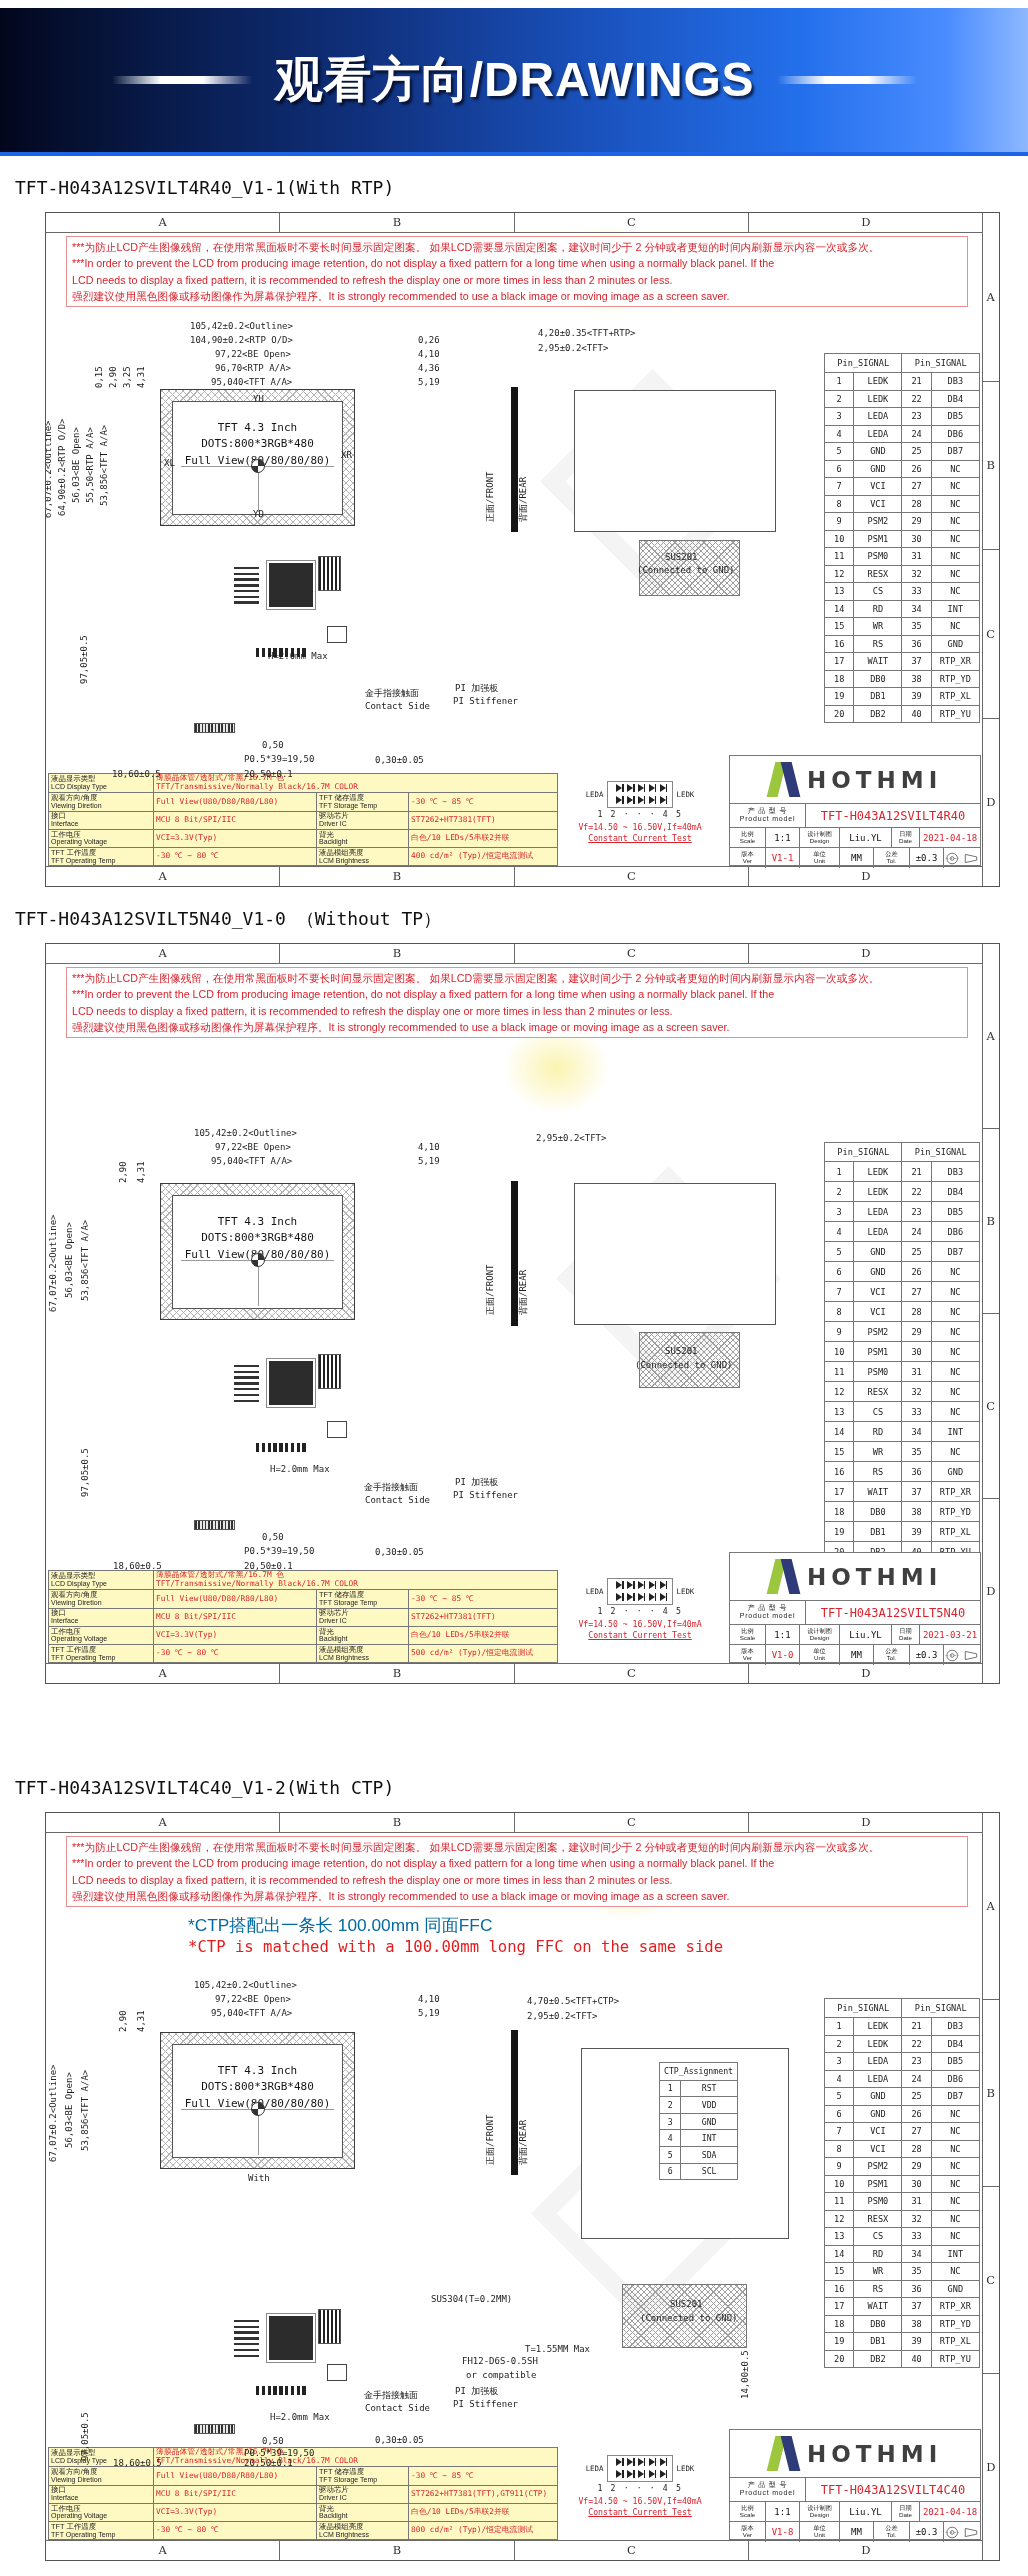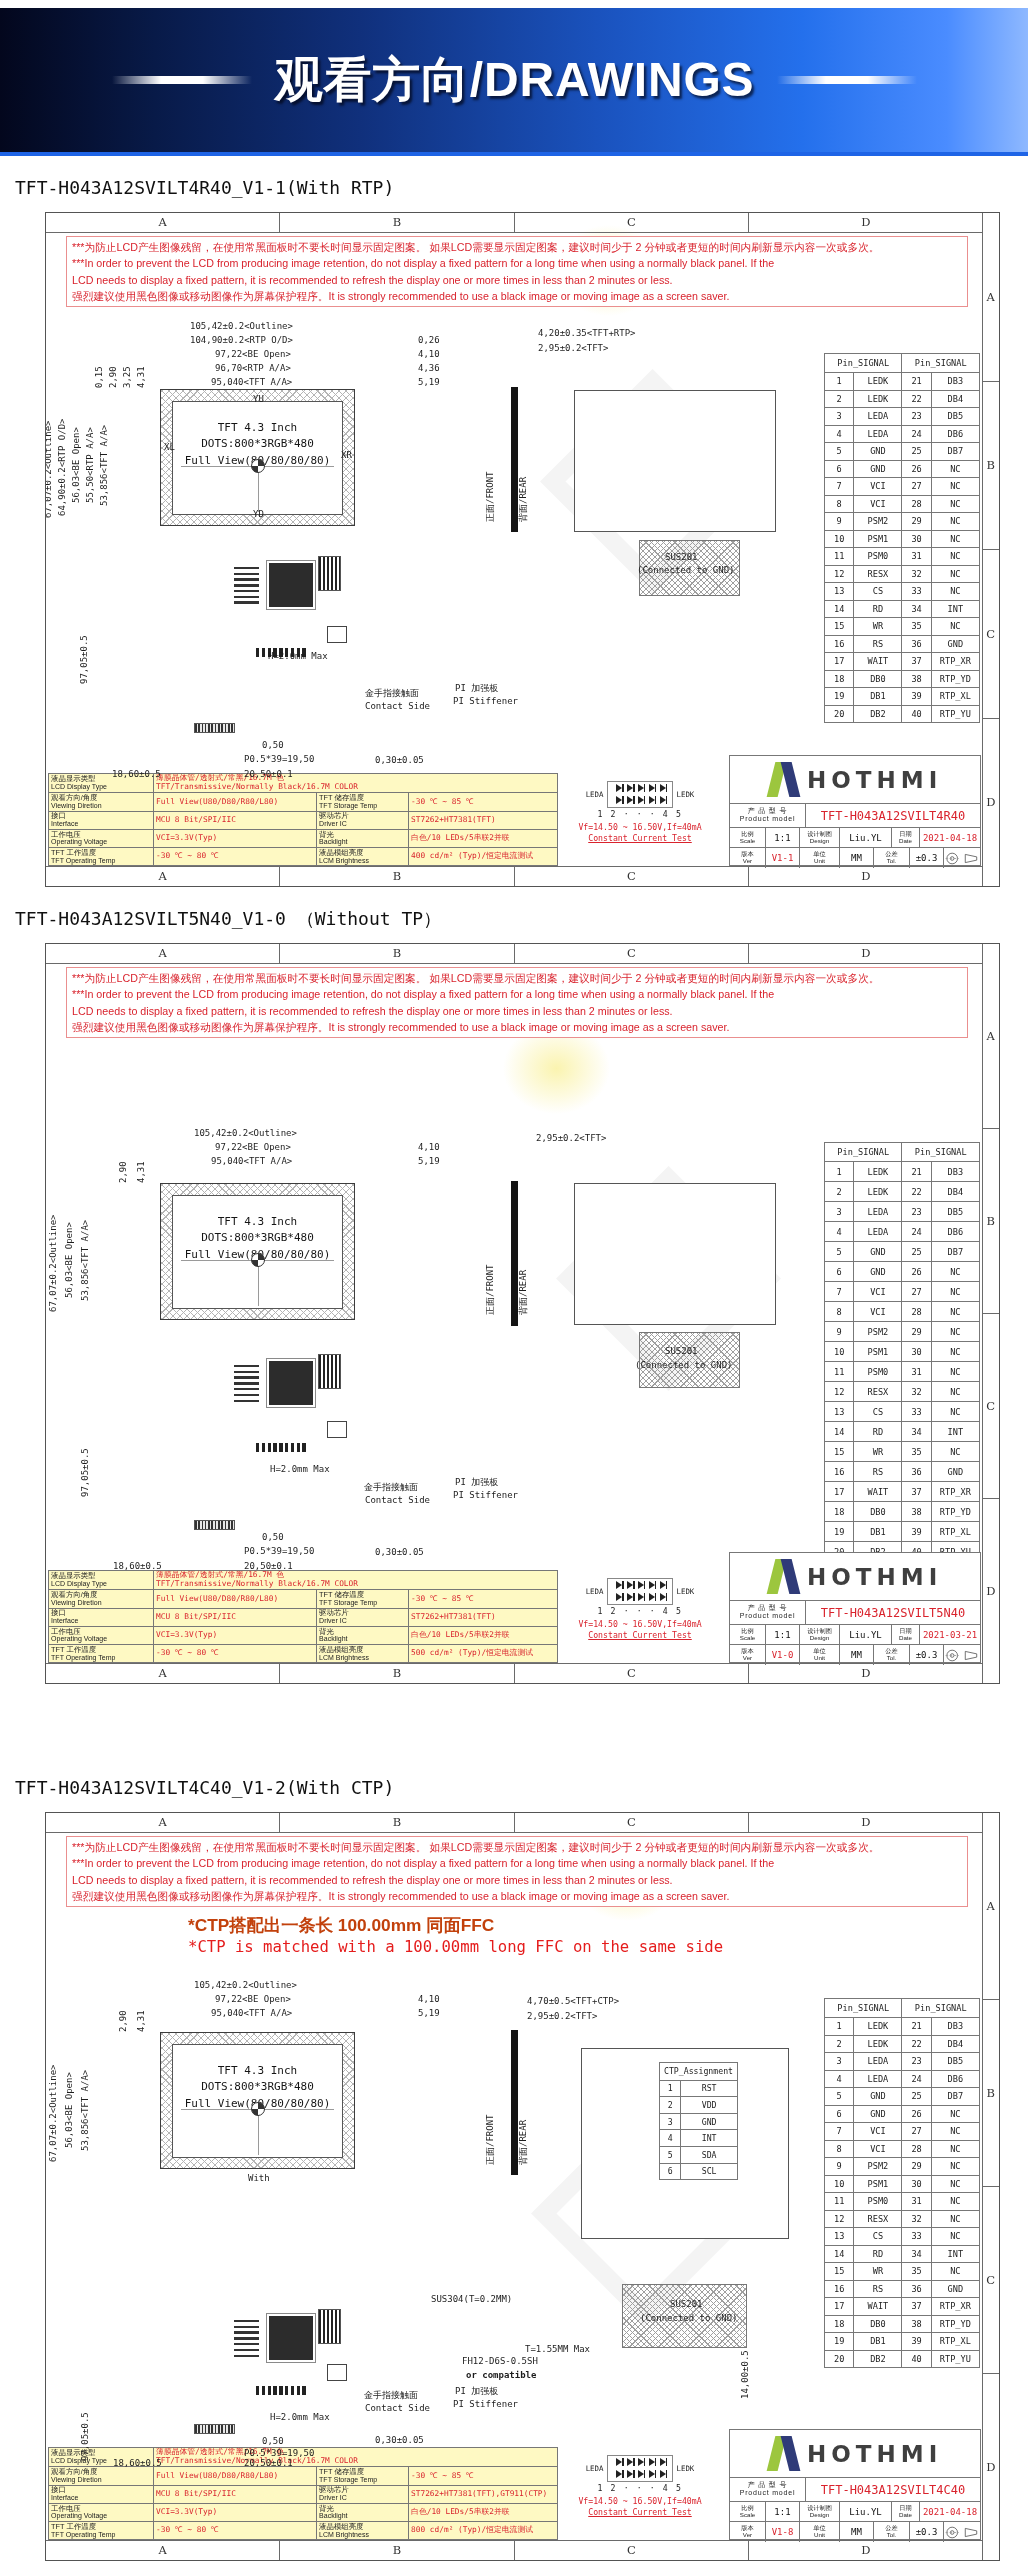--- a/index.html
+++ b/index.html
@@ -517,7 +517,7 @@
     <span class="dlabel r" style="left: 63px; top: 283px;">53,856&lt;TFT A/A&gt;</span>
     <span class="dlabel" style="left: 207px; top: 181px;">YU</span>
     <span class="dlabel" style="left: 207px; top: 296px;">YD</span>
-    <span class="dlabel" style="left: 118px; top: 229px;">XL</span>
+    <span class="dlabel" style="left: 118px; top: 245px;">XL</span>
     <span class="dlabel" style="left: 295px; top: 237px;">XR</span>
     <span class="dlabel r" style="left: 451px; top: 296px;">正面/FRONT</span>
     <span class="dlabel r" style="left: 484px; top: 296px;">背面/REAR</span>

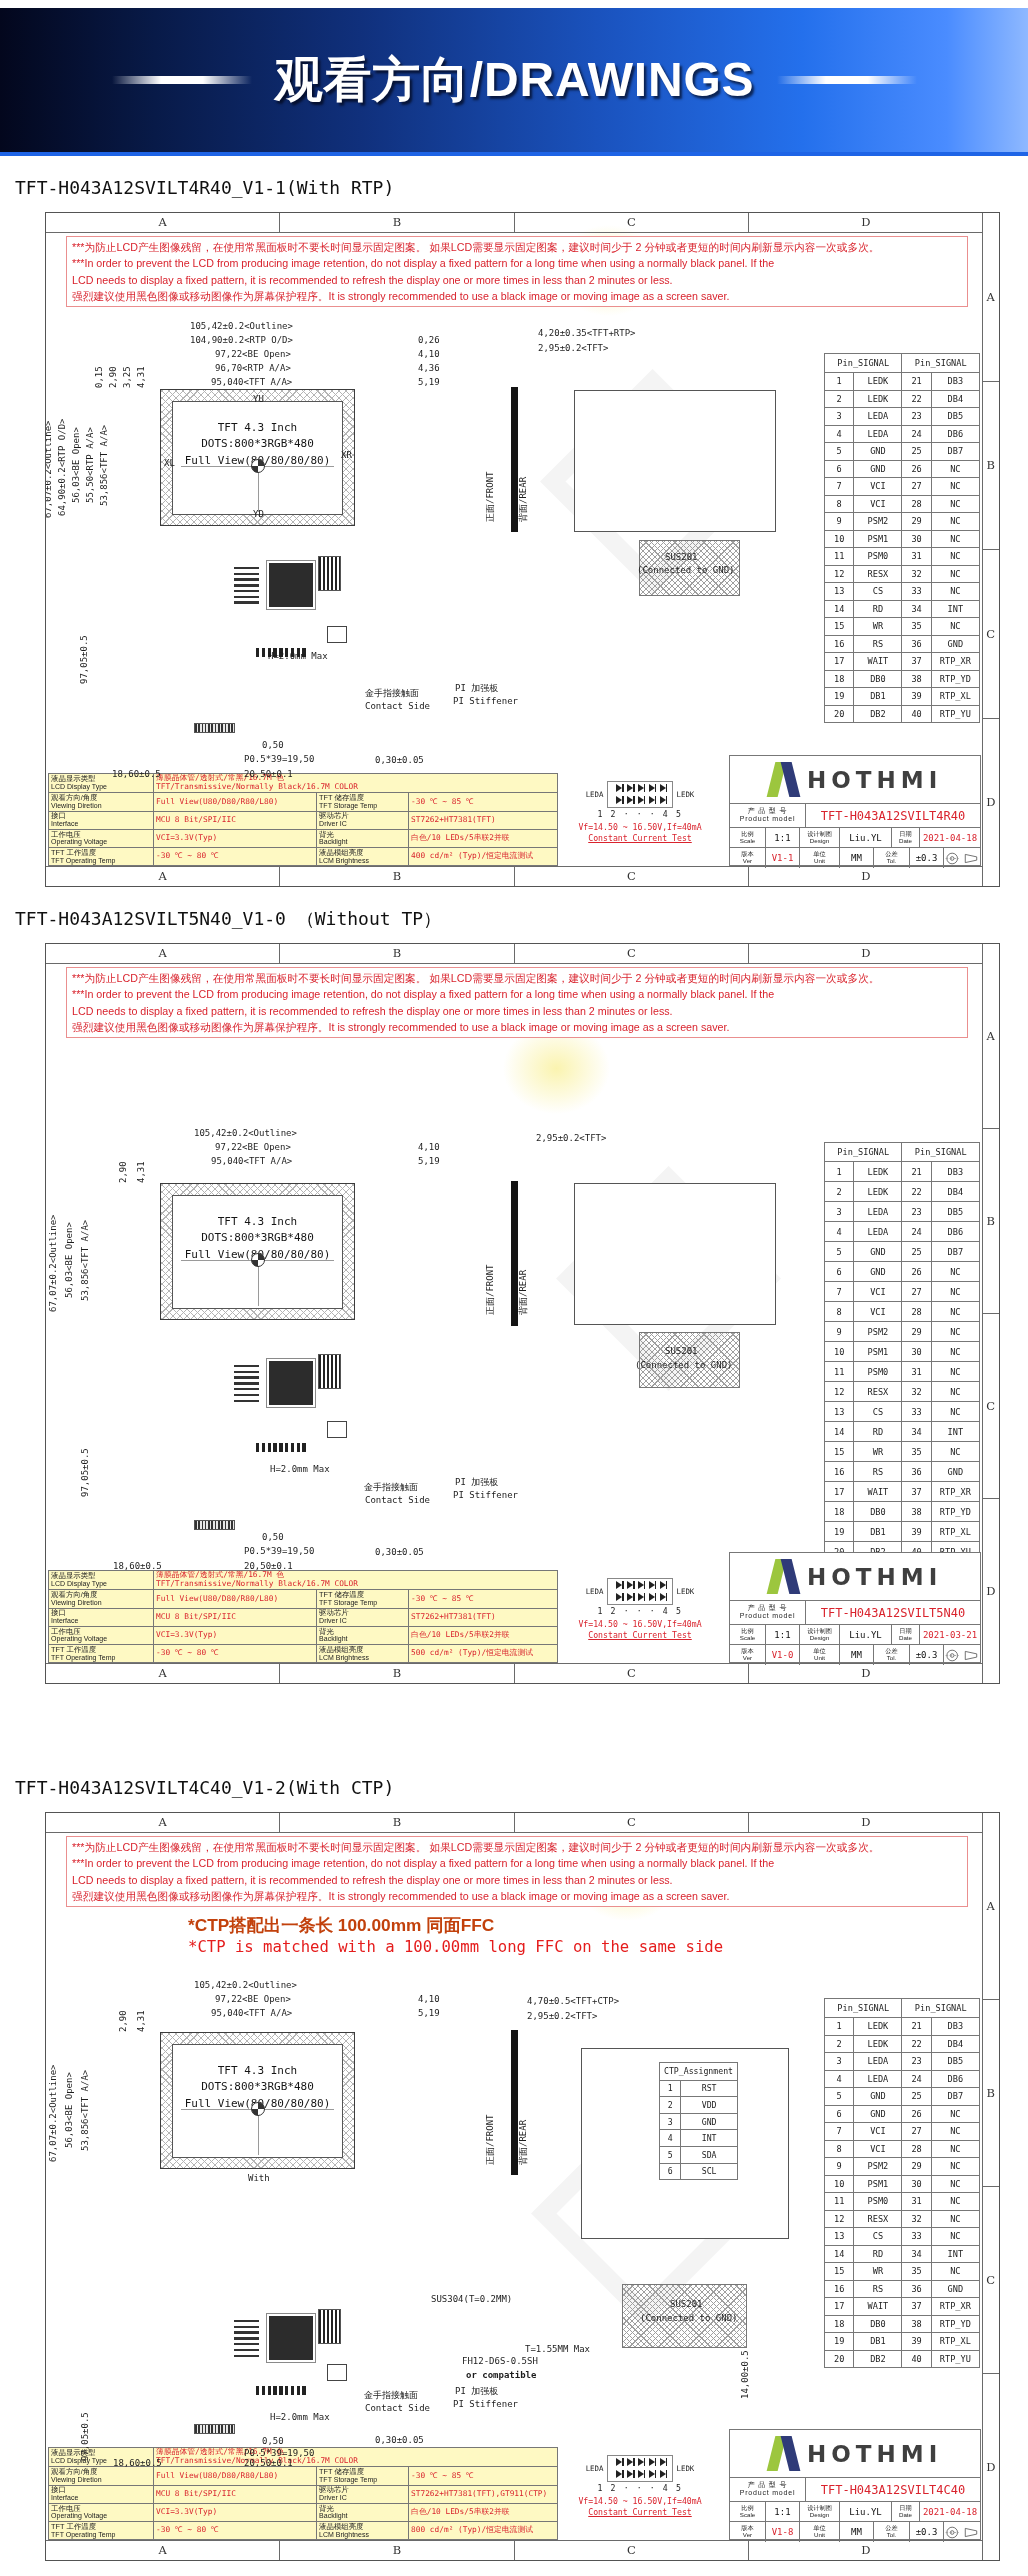--- a/index.html
+++ b/index.html
@@ -28,7 +28,7 @@
   .dlabel{position:absolute;font-family:"DejaVu Sans Mono",monospace;font-size:9px;color:#1d1d1d;white-space:nowrap;z-index:5;}
   .dlabel.r{transform-origin:left bottom;transform:rotate(-90deg);}
   
-  .note-zh{position:absolute;left:142px;top:100px;font-size:17.3px;color:#c2410c;font-weight:700;white-space:nowrap;z-index:5;}
+  .note-zh{position:absolute;left:142px;top:100px;font-size:17.3px;color:#0369a1;font-weight:400;white-space:nowrap;z-index:5;}
   .note-en{position:absolute;left:142px;top:125px;font-size:15.6px;color:#e51c1c;font-family:"DejaVu Sans Mono",monospace;white-space:nowrap;z-index:5;}
   
   .fv{position:absolute;border:1.2px solid #3c3c3c;box-sizing:border-box;background:repeating-linear-gradient(45deg,#b5b5b5 0 0.8px,transparent 0.8px 5px),repeating-linear-gradient(-45deg,#b5b5b5 0 0.8px,transparent 0.8px 5px);}

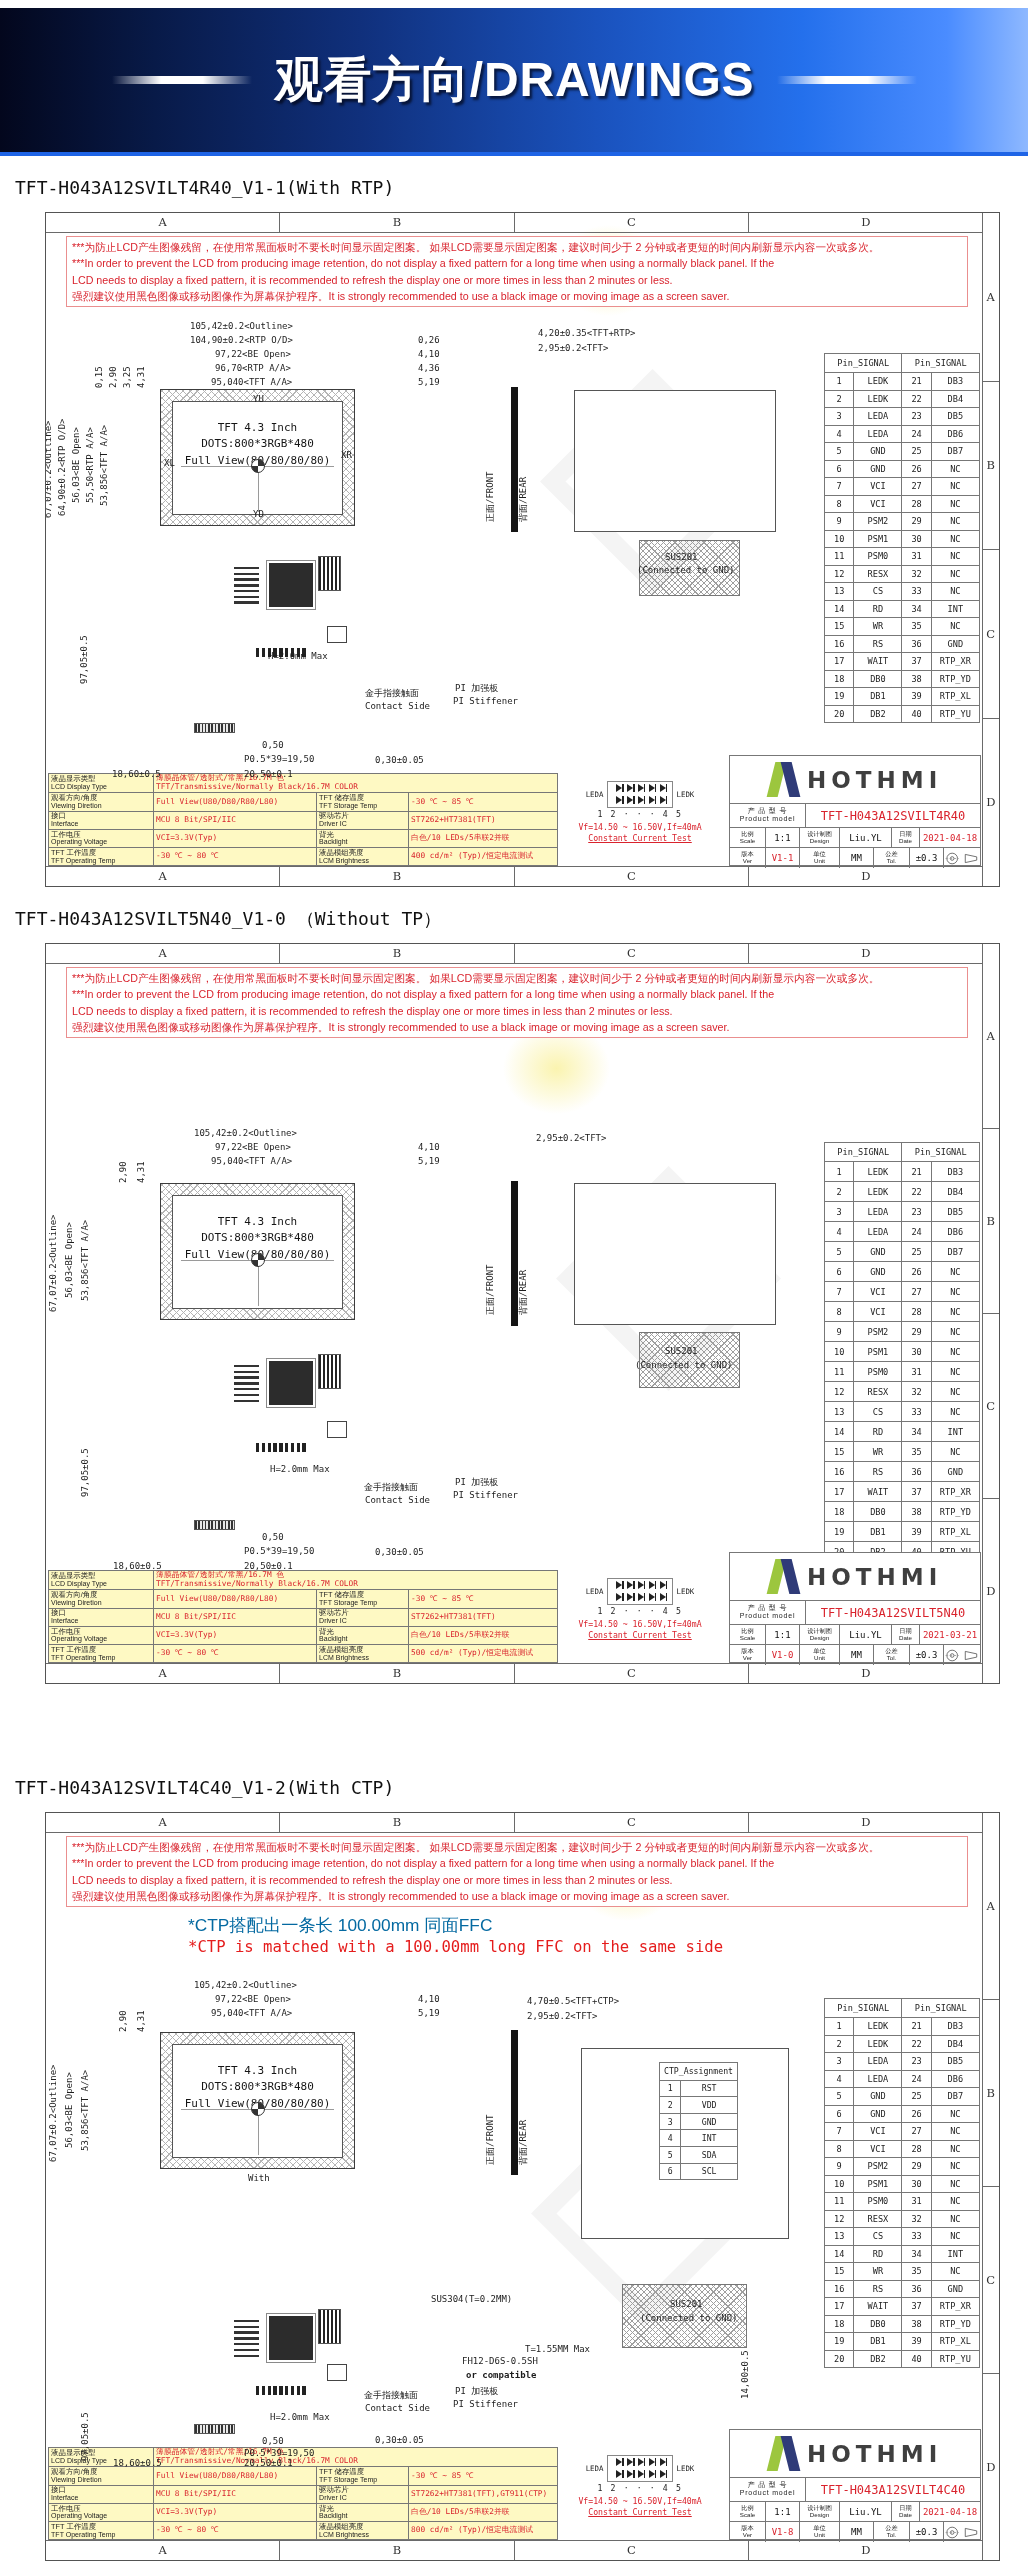--- a/index.html
+++ b/index.html
@@ -1341,7 +1341,7 @@
     <span class="dlabel" style="left: 385px; top: 481px;">SUS304(T=0.2MM)</span>
     <span class="dlabel" style="left: 479px; top: 531px;">T=1.55MM Max</span>
     <span class="dlabel" style="left: 416px; top: 543px;">FH12-D6S-0.5SH</span>
-    <span class="dlabel" style="left: 420px; top: 557px; font-weight: bold;">or compatible</span>
+    <span class="dlabel" style="left: 420px; top: 557px;">or compatible</span>
     <span class="dlabel r" style="left: 704px; top: 576px;">14,00±0.5</span>
     <span class="dlabel" style="left: 224px; top: 599px;">H=2.0mm Max</span>
     <span class="dlabel r" style="left: 44px; top: 638px;">97,05±0.5</span>

